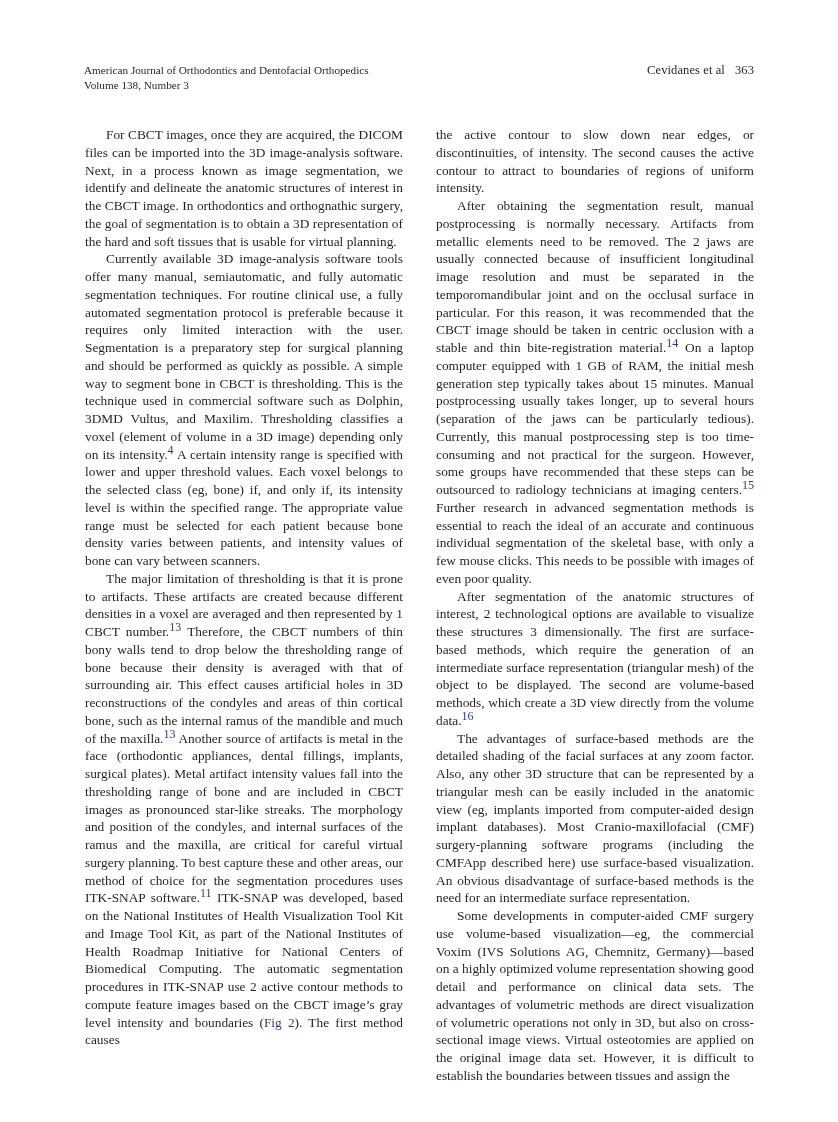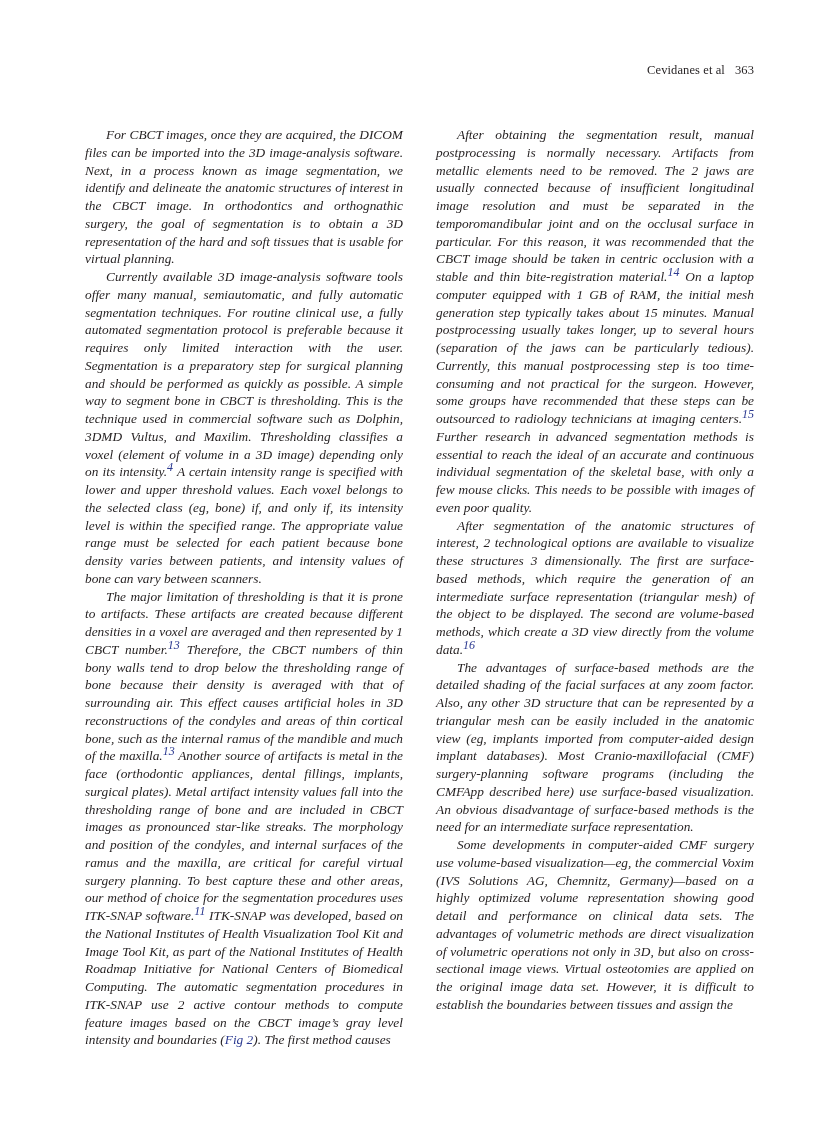--- a/index.html
+++ b/index.html
@@ -22,6 +22,10 @@
 <body>
 
 <div class="header">
+  <div class="left">
+    <div>American Journal of Orthodontics and Dentofacial Orthopedics</div>
+    <div>Volume 138, Number 3</div>
+  </div>
   <div class="right">
     <span>Cevidanes et al</span><span class="page">363</span>
   </div>

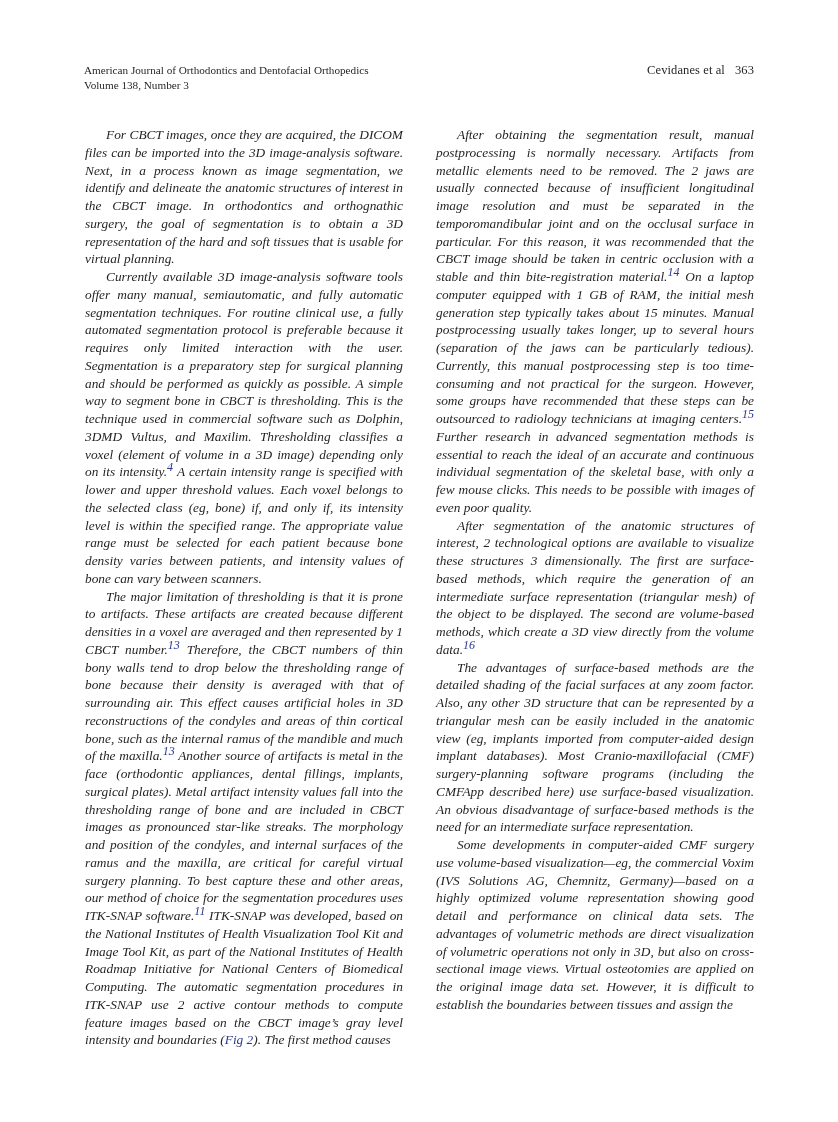--- a/index.html
+++ b/index.html
@@ -13,7 +13,7 @@
          text-align: justify; hyphens: manual; }
   .col.left { left: 85px; }
   .col.right { left: 436px; }
-  .col p { margin: 0; text-indent: 21px; font-style: italic; }
+  .col p { margin: 0; text-indent: 21px; }
   .col p.cont { text-indent: 0; }
   sup { font-size: 12px; line-height: 0; vertical-align: 5px; color: #2b3990; }
   .link { color: #2b3990; margin-top: 37px; }

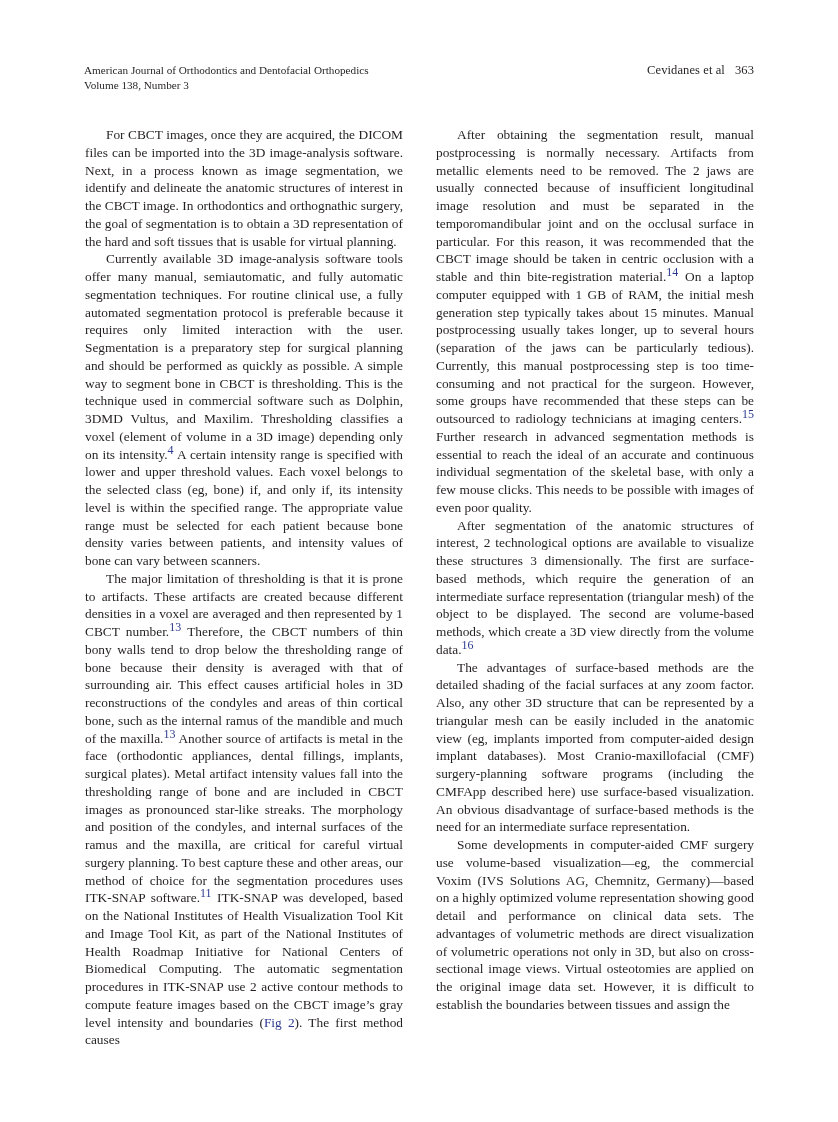--- a/index.html
+++ b/index.html
@@ -38,6 +38,7 @@
 </div>
 
 <div class="col right">
+  <p class="cont">the active contour to slow down near edges, or discontinuities, of intensity. The second causes the active contour to attract to boundaries of regions of uniform intensity.</p>
   <p><span>After obtaining the segmentation result, manual postprocessing is normally necessary. Artifacts from metallic elements need to be removed. The 2 jaws are usually connected because of insufficient longitudinal image resolution and must be separated in the temporomandibular joint and on the occlusal surface in particular. For this reason, it was recommended that the CBCT image should be taken in centric occlusion with a stable and thin bite-registration material.</span><sup>14</sup><span> On a laptop computer equipped with 1 GB of RAM, the initial mesh generation step typically takes about 15 minutes. Manual postprocessing usually takes longer, up to several hours (separation of the jaws can be particularly tedious). Currently, this manual postprocessing step is too time-consuming and not practical for the surgeon. However, some groups have recommended that these steps can be outsourced to radiology technicians at imaging centers.</span><sup>15</sup><span> Further research in advanced segmentation methods is essential to reach the ideal of an accurate and continuous individual segmentation of the skeletal base, with only a few mouse clicks. This needs to be possible with images of even poor quality.</span></p>
   <p><span>After segmentation of the anatomic structures of interest, 2 technological options are available to visualize these structures 3 dimensionally. The first are surface-based methods, which require the generation of an intermediate surface representation (triangular mesh) of the object to be displayed. The second are volume-based methods, which create a 3D view directly from the volume data.</span><sup>16</sup></p>
   <p>The advantages of surface-based methods are the detailed shading of the facial surfaces at any zoom factor. Also, any other 3D structure that can be represented by a triangular mesh can be easily included in the anatomic view (eg, implants imported from computer-aided design implant databases). Most Cranio-maxillofacial (CMF) surgery-planning software programs (including the CMFApp described here) use surface-based visualization. An obvious disadvantage of surface-based methods is the need for an intermediate surface representation.</p>

